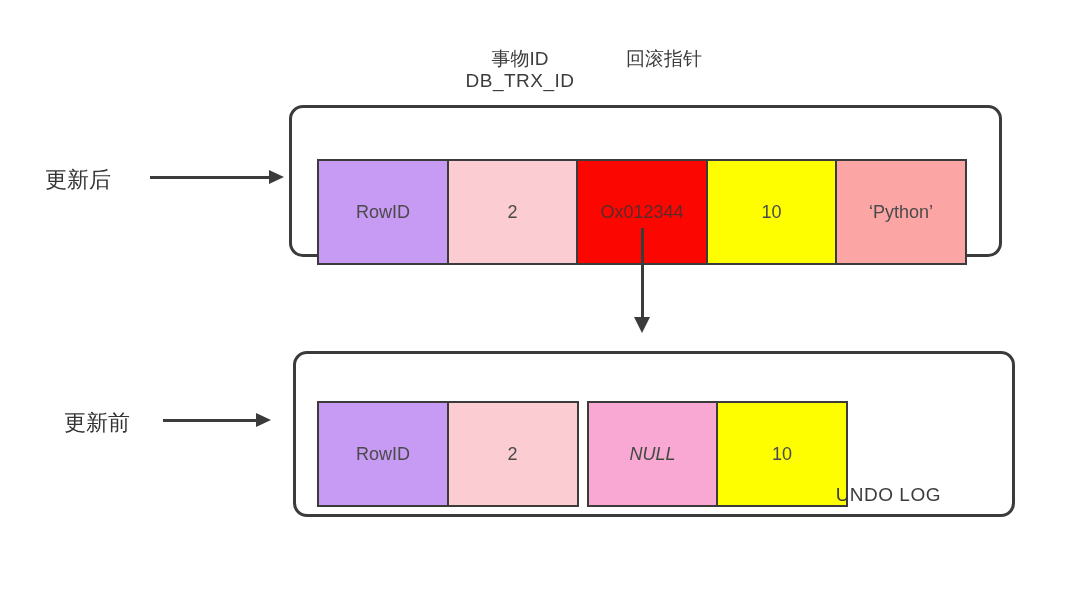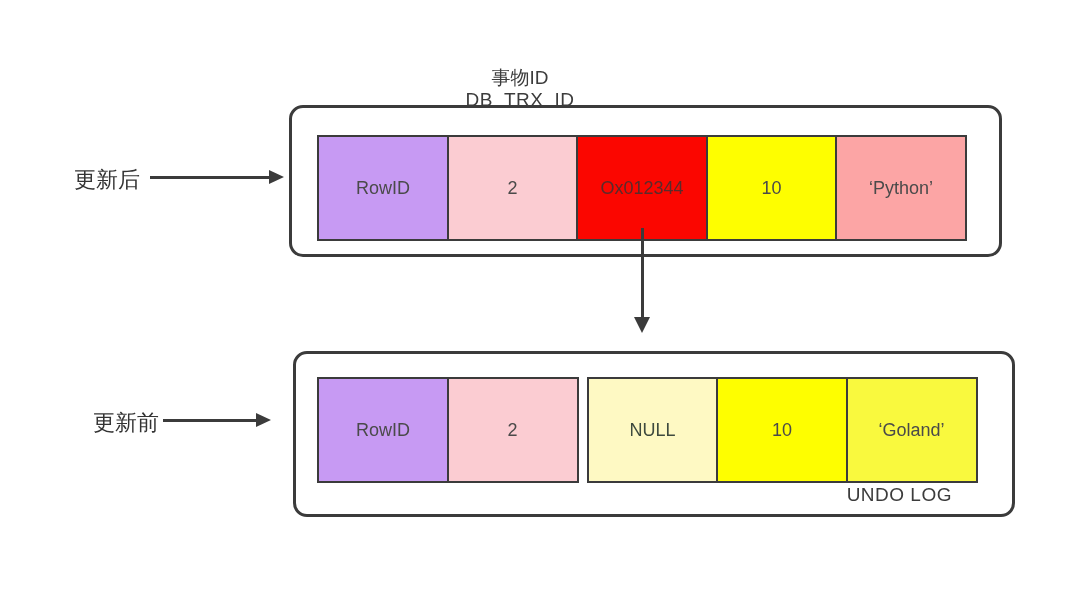--- a/index.html
+++ b/index.html
@@ -9,7 +9,7 @@
   }
   
   .col-label{
-    position:absolute;top:67px;transform:translateX(-50%);
+    position:absolute;top:48px;transform:translateX(-50%);
     text-align:center;font-size:19px;line-height:22px;color:#3c3c3c;font-weight:500;
     white-space:nowrap;
   }

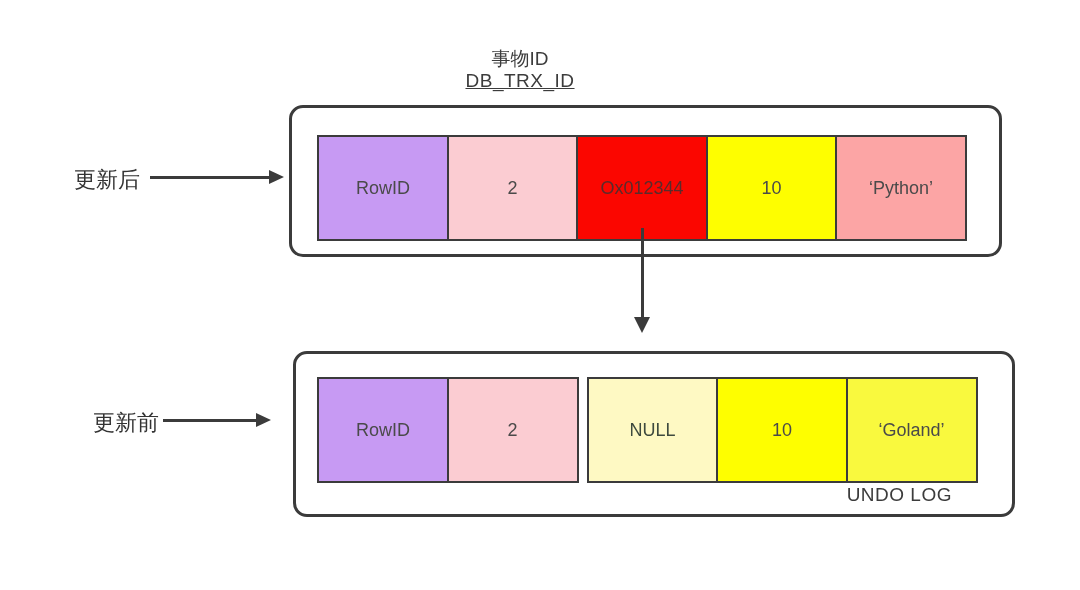--- a/index.html
+++ b/index.html
@@ -60,6 +60,7 @@
     <div class="en">DB_TRX_ID</div>
   </div>
   <div class="col-label" style="left:664px;">
+    <div>回滚指针</div>
   </div>
 
   <div class="side-label" style="left:45px;top:165px;">更新后</div>

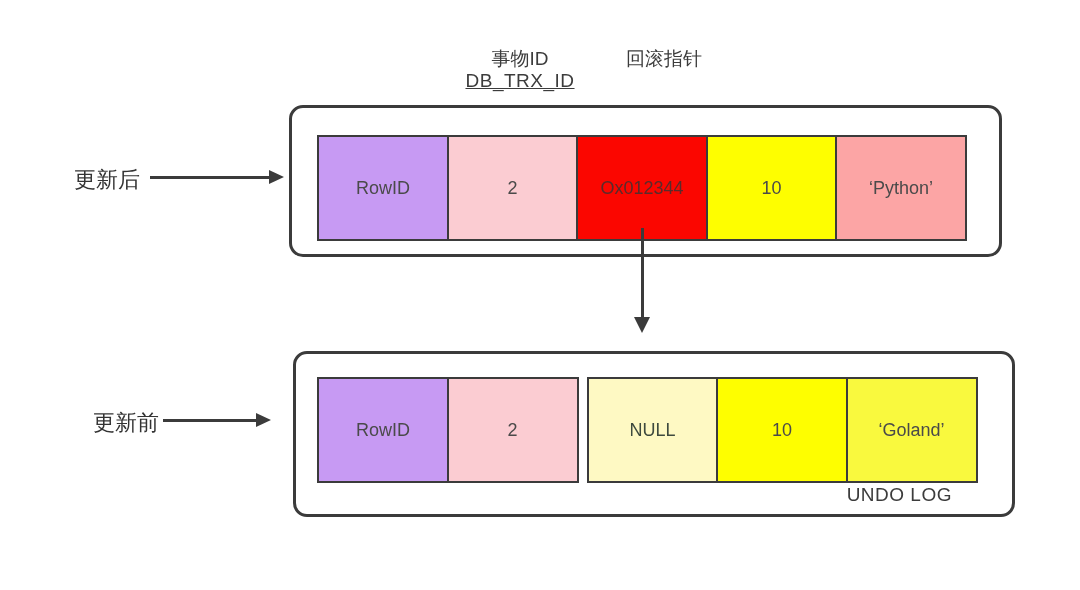--- a/index.html
+++ b/index.html
@@ -13,7 +13,7 @@
     text-align:center;font-size:19px;line-height:22px;color:#3c3c3c;font-weight:500;
     white-space:nowrap;
   }
-  .col-label .en{letter-spacing:.5px;text-decoration:underline;}
+  .col-label .en{letter-spacing:.5px;}
   
   .side-label{
     position:absolute;font-size:22px;color:#333333;font-weight:500;white-space:nowrap;margin-left:29px;

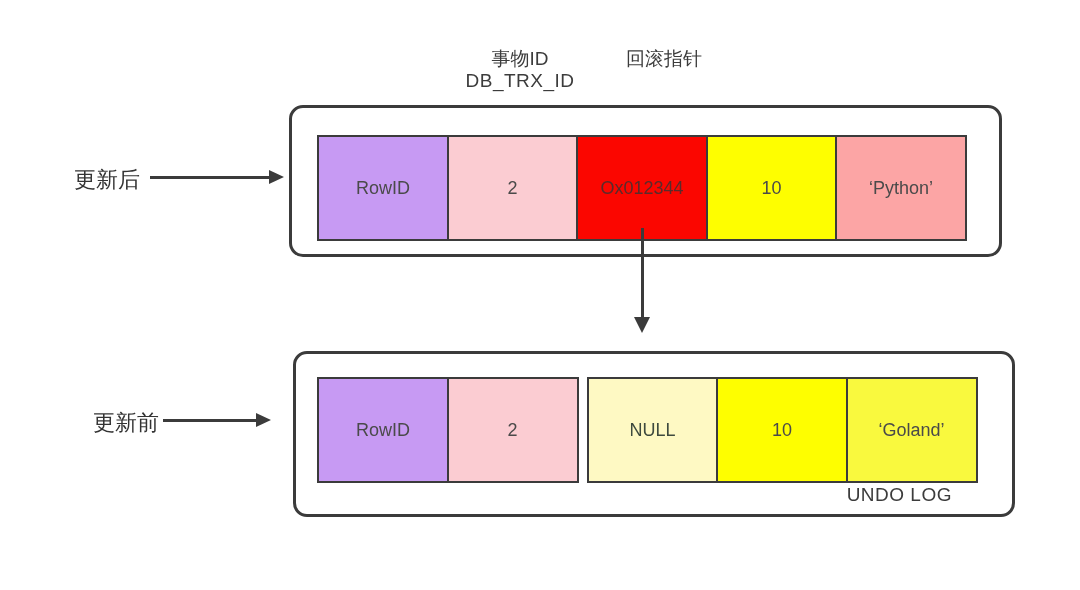--- a/index.html
+++ b/index.html
@@ -16,7 +16,7 @@
   .col-label .en{letter-spacing:.5px;}
   
   .side-label{
-    position:absolute;font-size:22px;color:#333333;font-weight:500;white-space:nowrap;margin-left:29px;
+    position:absolute;font-size:22px;color:#333333;font-weight:500;white-space:nowrap;
   }
   
   .outer-box{

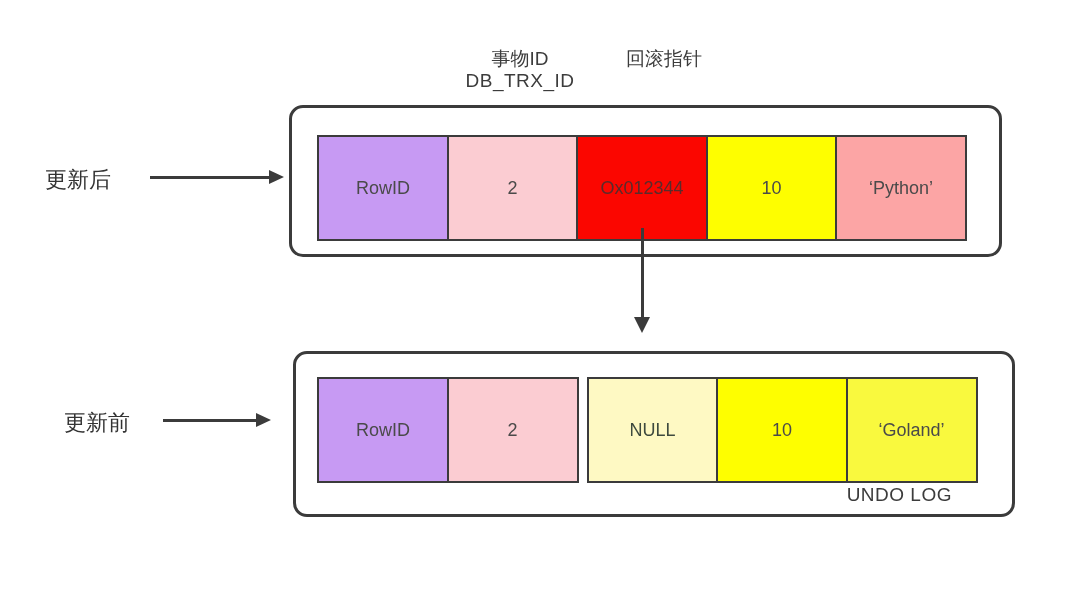--- a/index.html
+++ b/index.html
@@ -29,6 +29,7 @@
     width:132px;height:106px;box-sizing:border-box;border:2.5px solid #3b3b3b;
     display:flex;align-items:center;justify-content:center;
     font-size:18px;
+    margin-top:24px;
   }
   .cell + .cell{margin-left:-2.5px;}
   .cell.gap-left{margin-left:8px;}

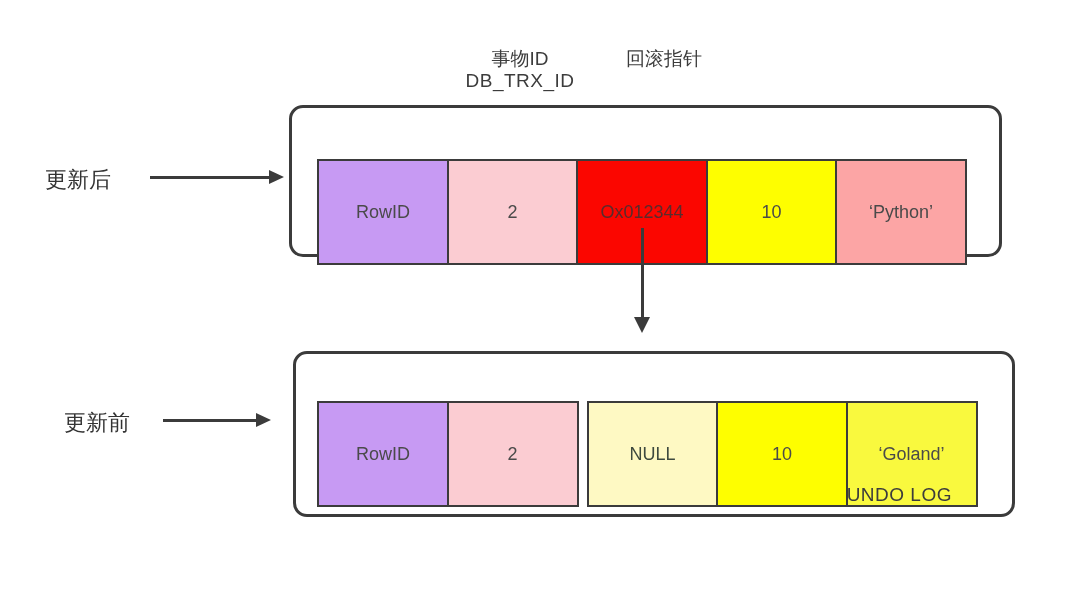--- a/index.html
+++ b/index.html
@@ -89,7 +89,7 @@
     <div class="cells" style="left:21px;top:23px;">
       <div class="cell" style="background-color: rgb(199, 154, 243); color: rgb(74, 74, 74);">RowID</div>
       <div class="cell" style="background-color: rgb(251, 204, 210); color: rgb(74, 74, 74);">2</div>
-      <div class="cell gap-left" style="background-color: #fef9c3; color: rgb(62, 74, 62);">NULL</div>
+      <div class="cell gap-left" style="background-color: #f9a8d4; color: rgb(62, 74, 62); font-style: italic;">NULL</div>
       <div class="cell" style="background-color: rgb(254, 254, 0); color: rgb(74, 74, 74);">10</div>
       <div class="cell" style="background-color: rgb(249, 249, 62); color: rgb(74, 74, 74);">‘Goland’</div>
     </div>

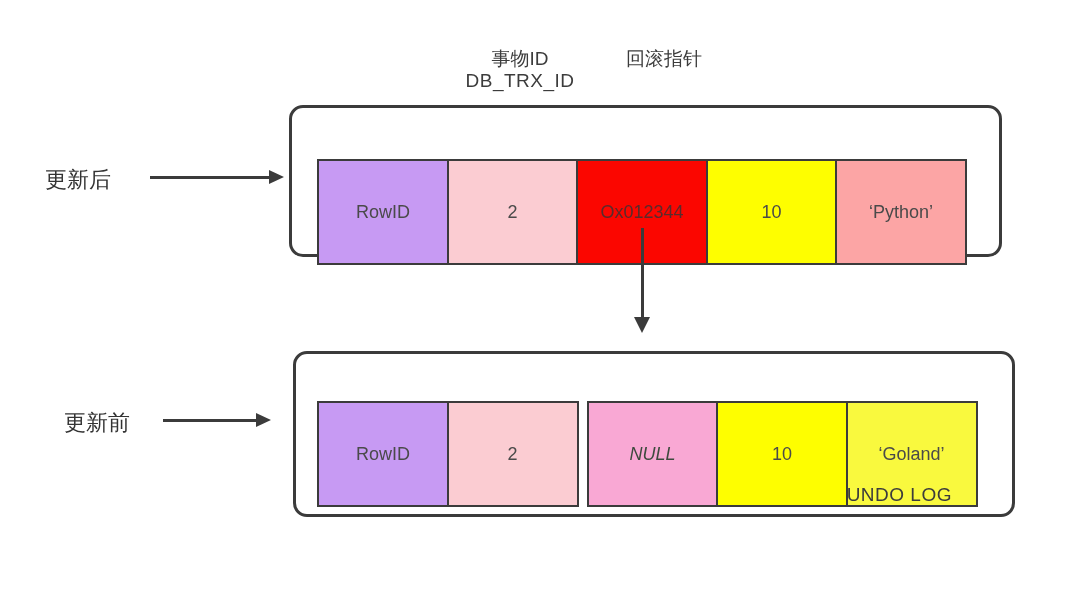--- a/index.html
+++ b/index.html
@@ -91,7 +91,6 @@
       <div class="cell" style="background-color: rgb(251, 204, 210); color: rgb(74, 74, 74);">2</div>
       <div class="cell gap-left" style="background-color: #f9a8d4; color: rgb(62, 74, 62); font-style: italic;">NULL</div>
       <div class="cell" style="background-color: rgb(254, 254, 0); color: rgb(74, 74, 74);">10</div>
-      <div class="cell" style="background-color: rgb(249, 249, 62); color: rgb(74, 74, 74);">‘Goland’</div>
     </div>
     <div class="undo-tag">UNDO LOG</div>
   </div>

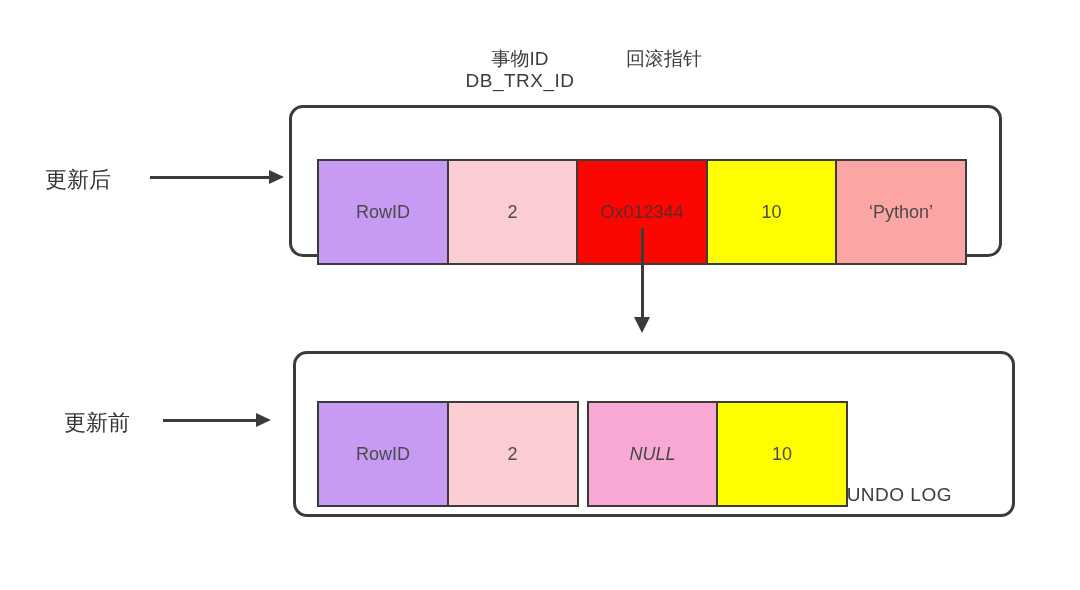--- a/index.html
+++ b/index.html
@@ -47,7 +47,7 @@
     border-top:16px solid #3b3b3b;
   }
   .undo-tag{
-    position:absolute;right:60px;bottom:8px;font-size:19px;color:#3c3c3c;
+    position:absolute;right:71px;bottom:8px;font-size:19px;color:#3c3c3c;
     letter-spacing:.5px;font-weight:500;white-space:nowrap;
   }
 </style>

